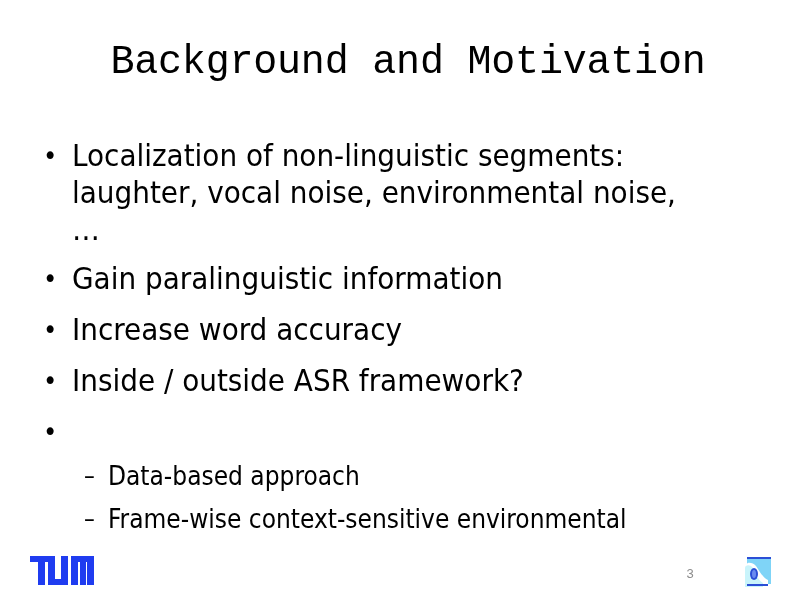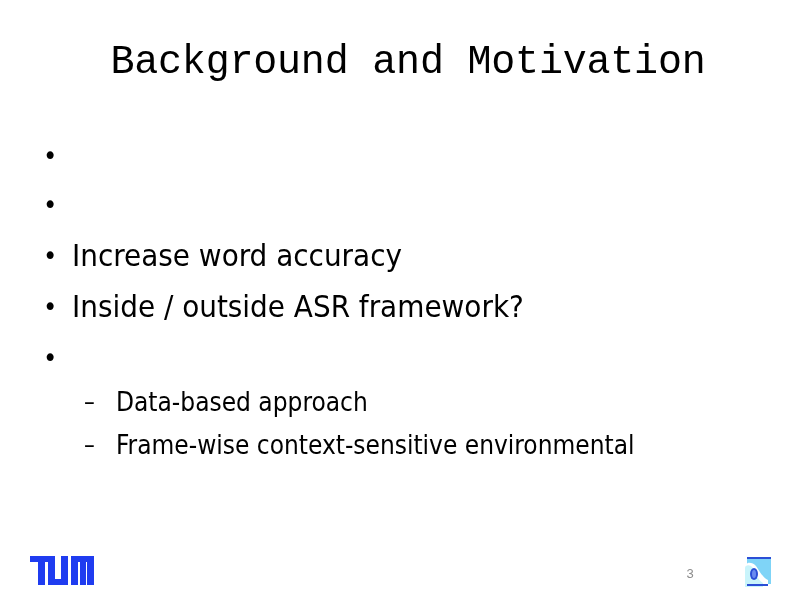--- a/index.html
+++ b/index.html
@@ -141,6 +141,7 @@
 
     <div class="bullet-row bullet-l1" id="bullet-0">
       <span class="marker">•</span>
+      <span class="bullet-text">Localization of non-linguistic segments: laughter, vocal noise, environmental noise, …</span>
     </div>
 
     <div class="bullet-row bullet-l1" id="bullet-1">

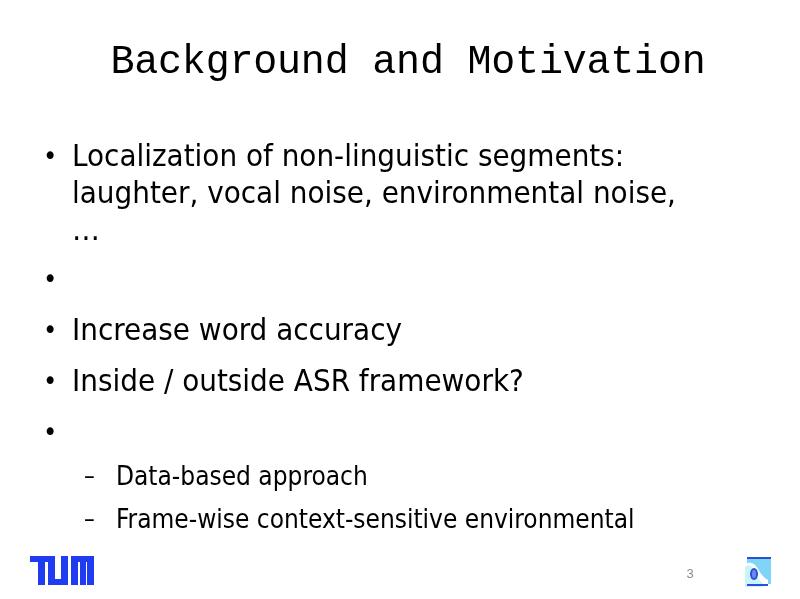--- a/index.html
+++ b/index.html
@@ -146,6 +146,7 @@
 
     <div class="bullet-row bullet-l1" id="bullet-1">
       <span class="marker">•</span>
+      <span class="bullet-text">Gain paralinguistic information</span>
     </div>
 
     <div class="bullet-row bullet-l1" id="bullet-2">

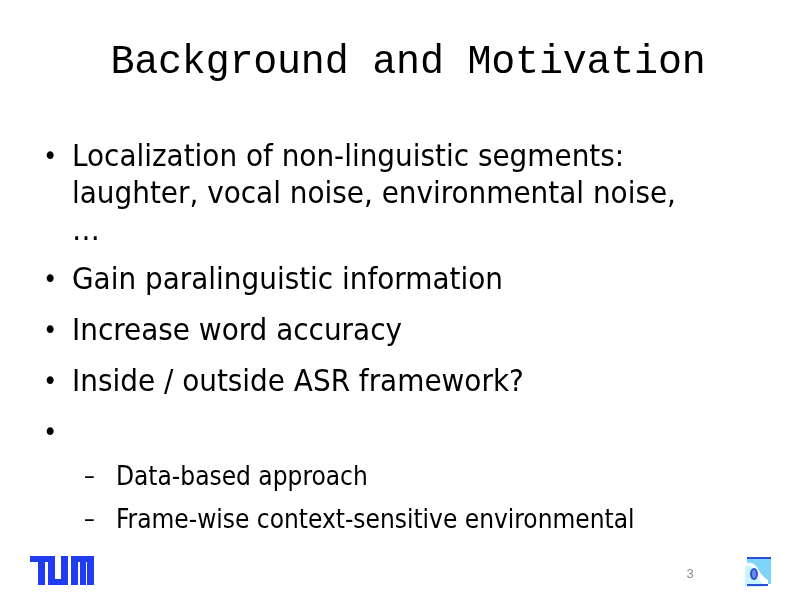--- a/index.html
+++ b/index.html
@@ -93,7 +93,6 @@
 
   .bullet-l2 .bullet-text {
     flex: 1 1 auto;
-    margin-left: 8px;
   }
 
   

